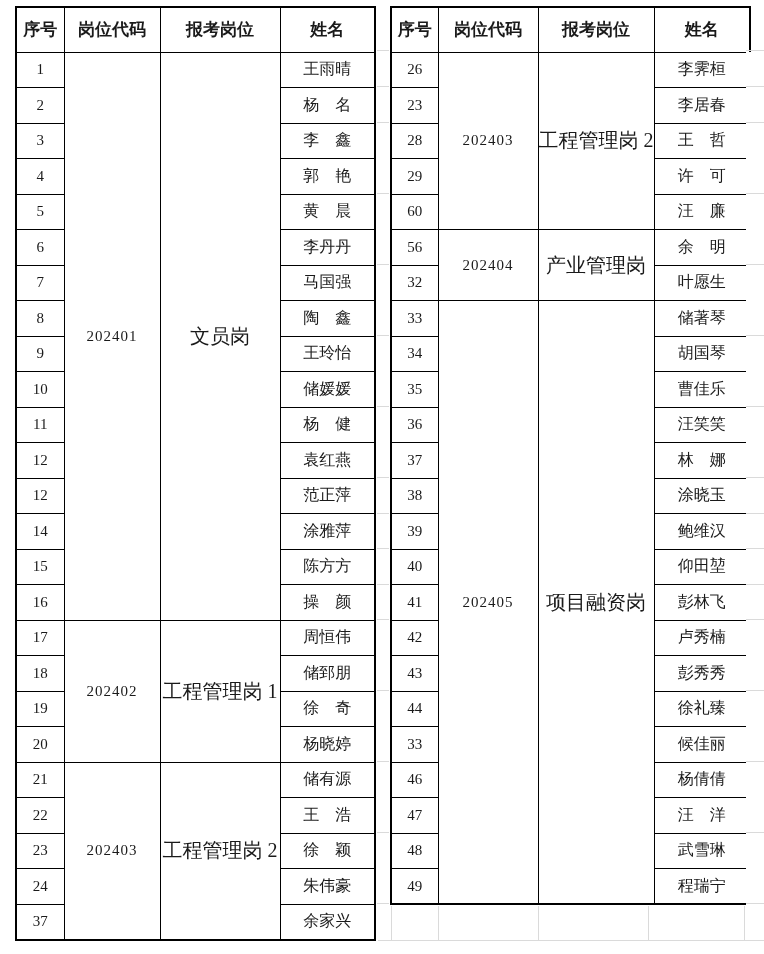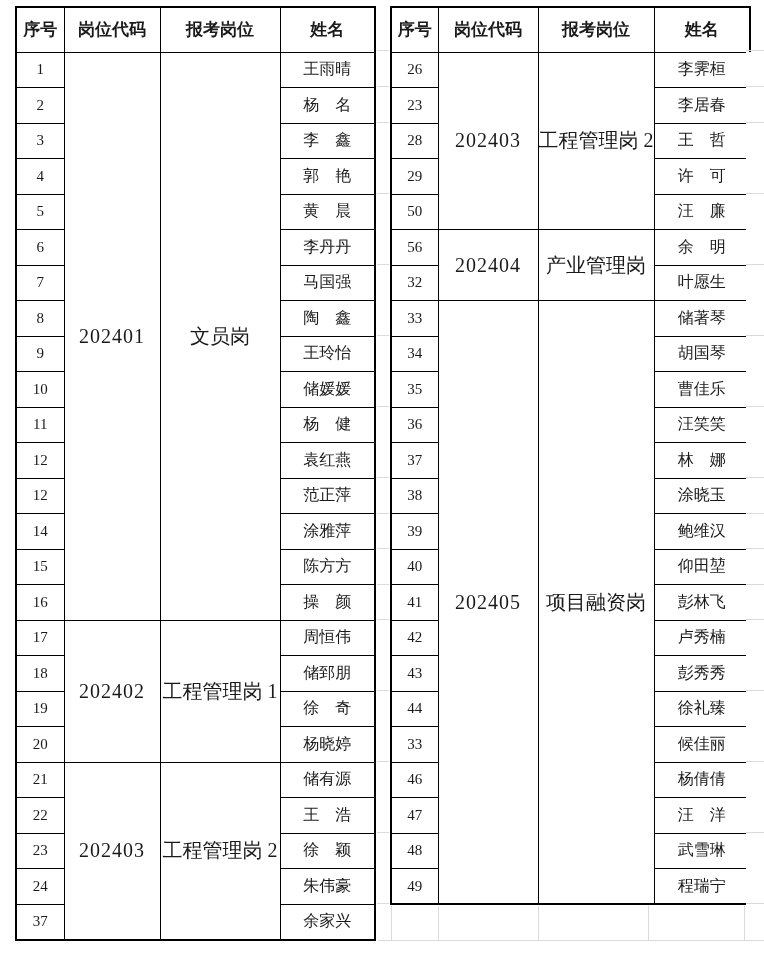--- a/index.html
+++ b/index.html
@@ -41,7 +41,7 @@
     font-size: 17px;
   }
   td.no-cell   { font-size: 15px; }
-  td.code-cell { font-size: 20px; letter-spacing: 1px; }
+  td.code-cell { font-size: 15px; letter-spacing: 1px; }
   td.pos-cell  { font-size: 20px; }
   td.name-cell { font-size: 16px; margin-left: 24px; }
 

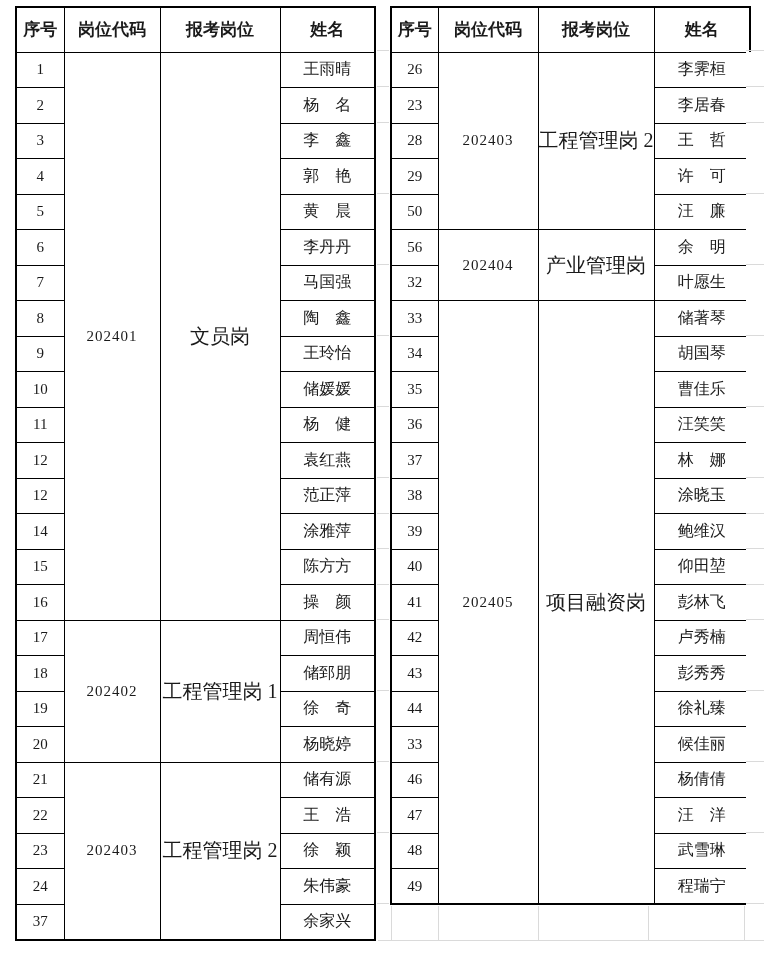--- a/index.html
+++ b/index.html
@@ -240,7 +240,7 @@
         <td class="name-cell">许　可</td>
       </tr>
       <tr>
-        <td class="no-cell">50</td>
+        <td class="no-cell">60</td>
         <td class="name-cell">汪　廉</td>
       </tr>
       <tr>

